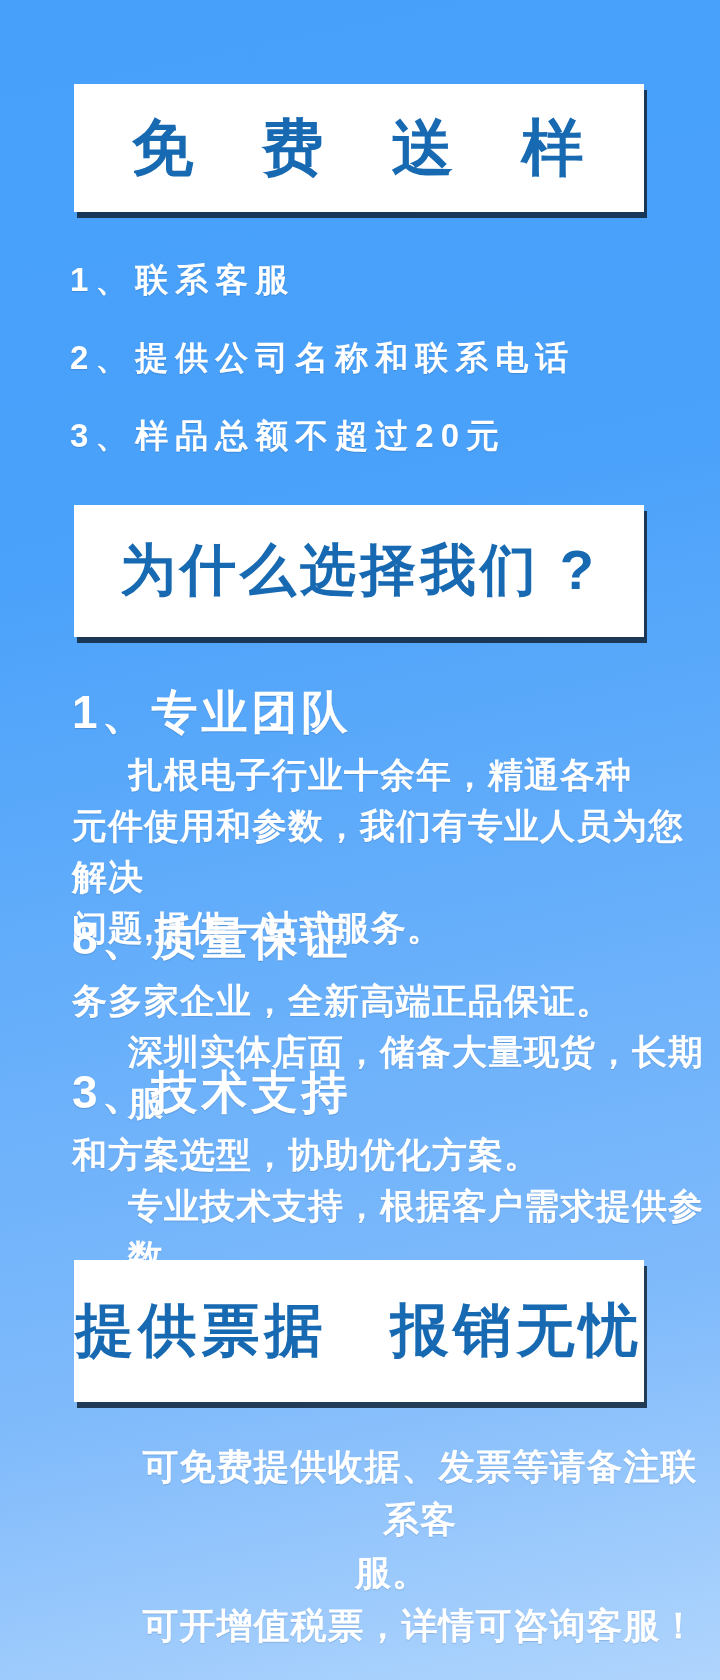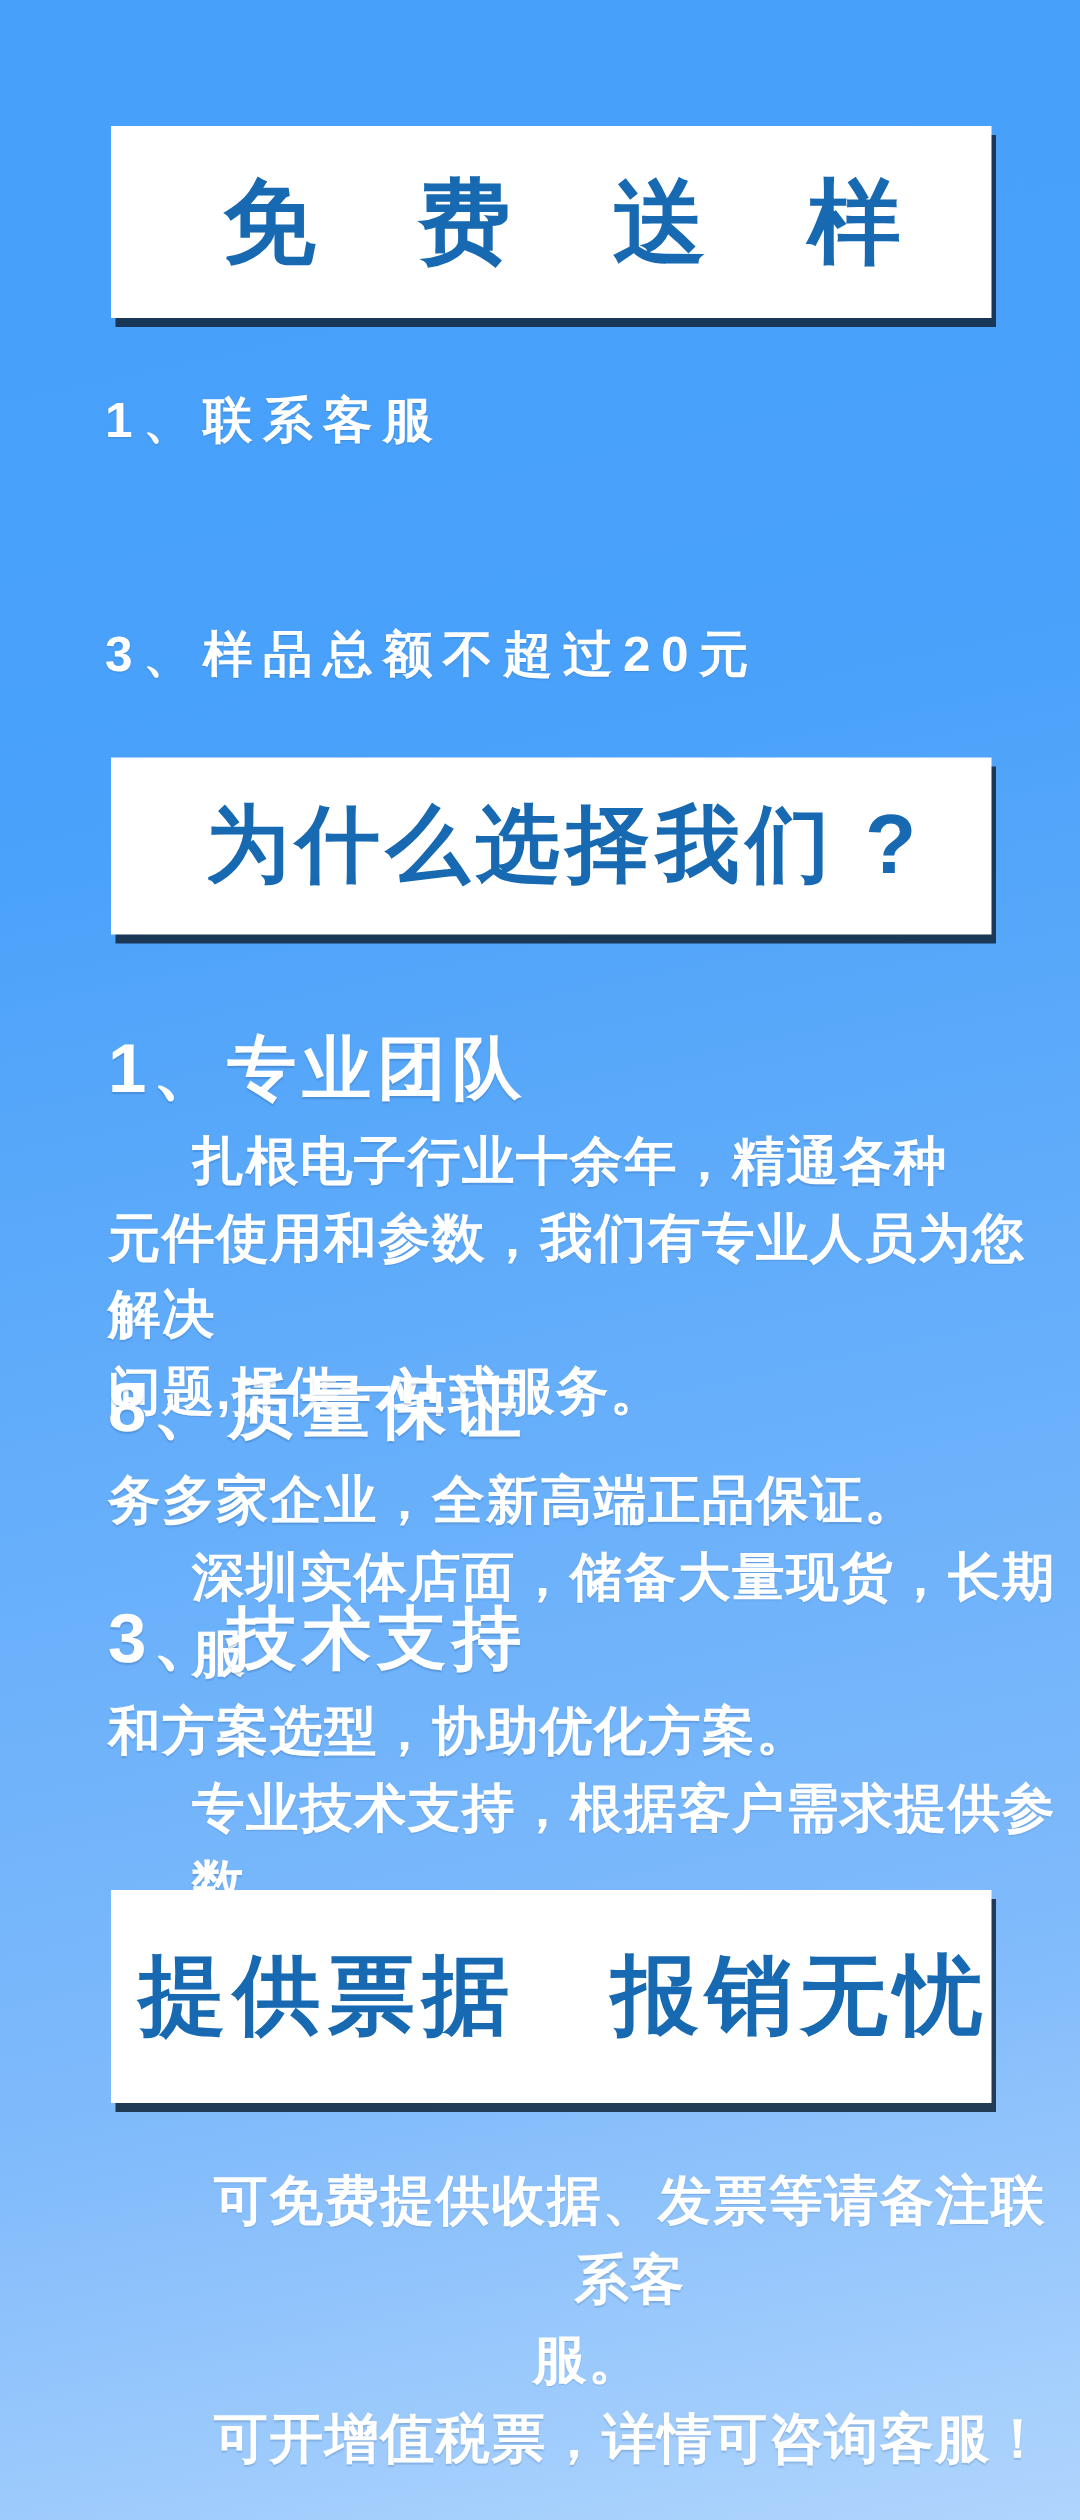--- a/index.html
+++ b/index.html
@@ -19,7 +19,6 @@
     display:flex;align-items:center;justify-content:center;
     color:#1769b1;
     white-space:nowrap;
-    padding-left:17px;
   }
   .box1{top:84px;height:128px;font-size:62px;letter-spacing:3px;}
   .box2{top:505px;height:118px;font-size:56px;letter-spacing:4px;}

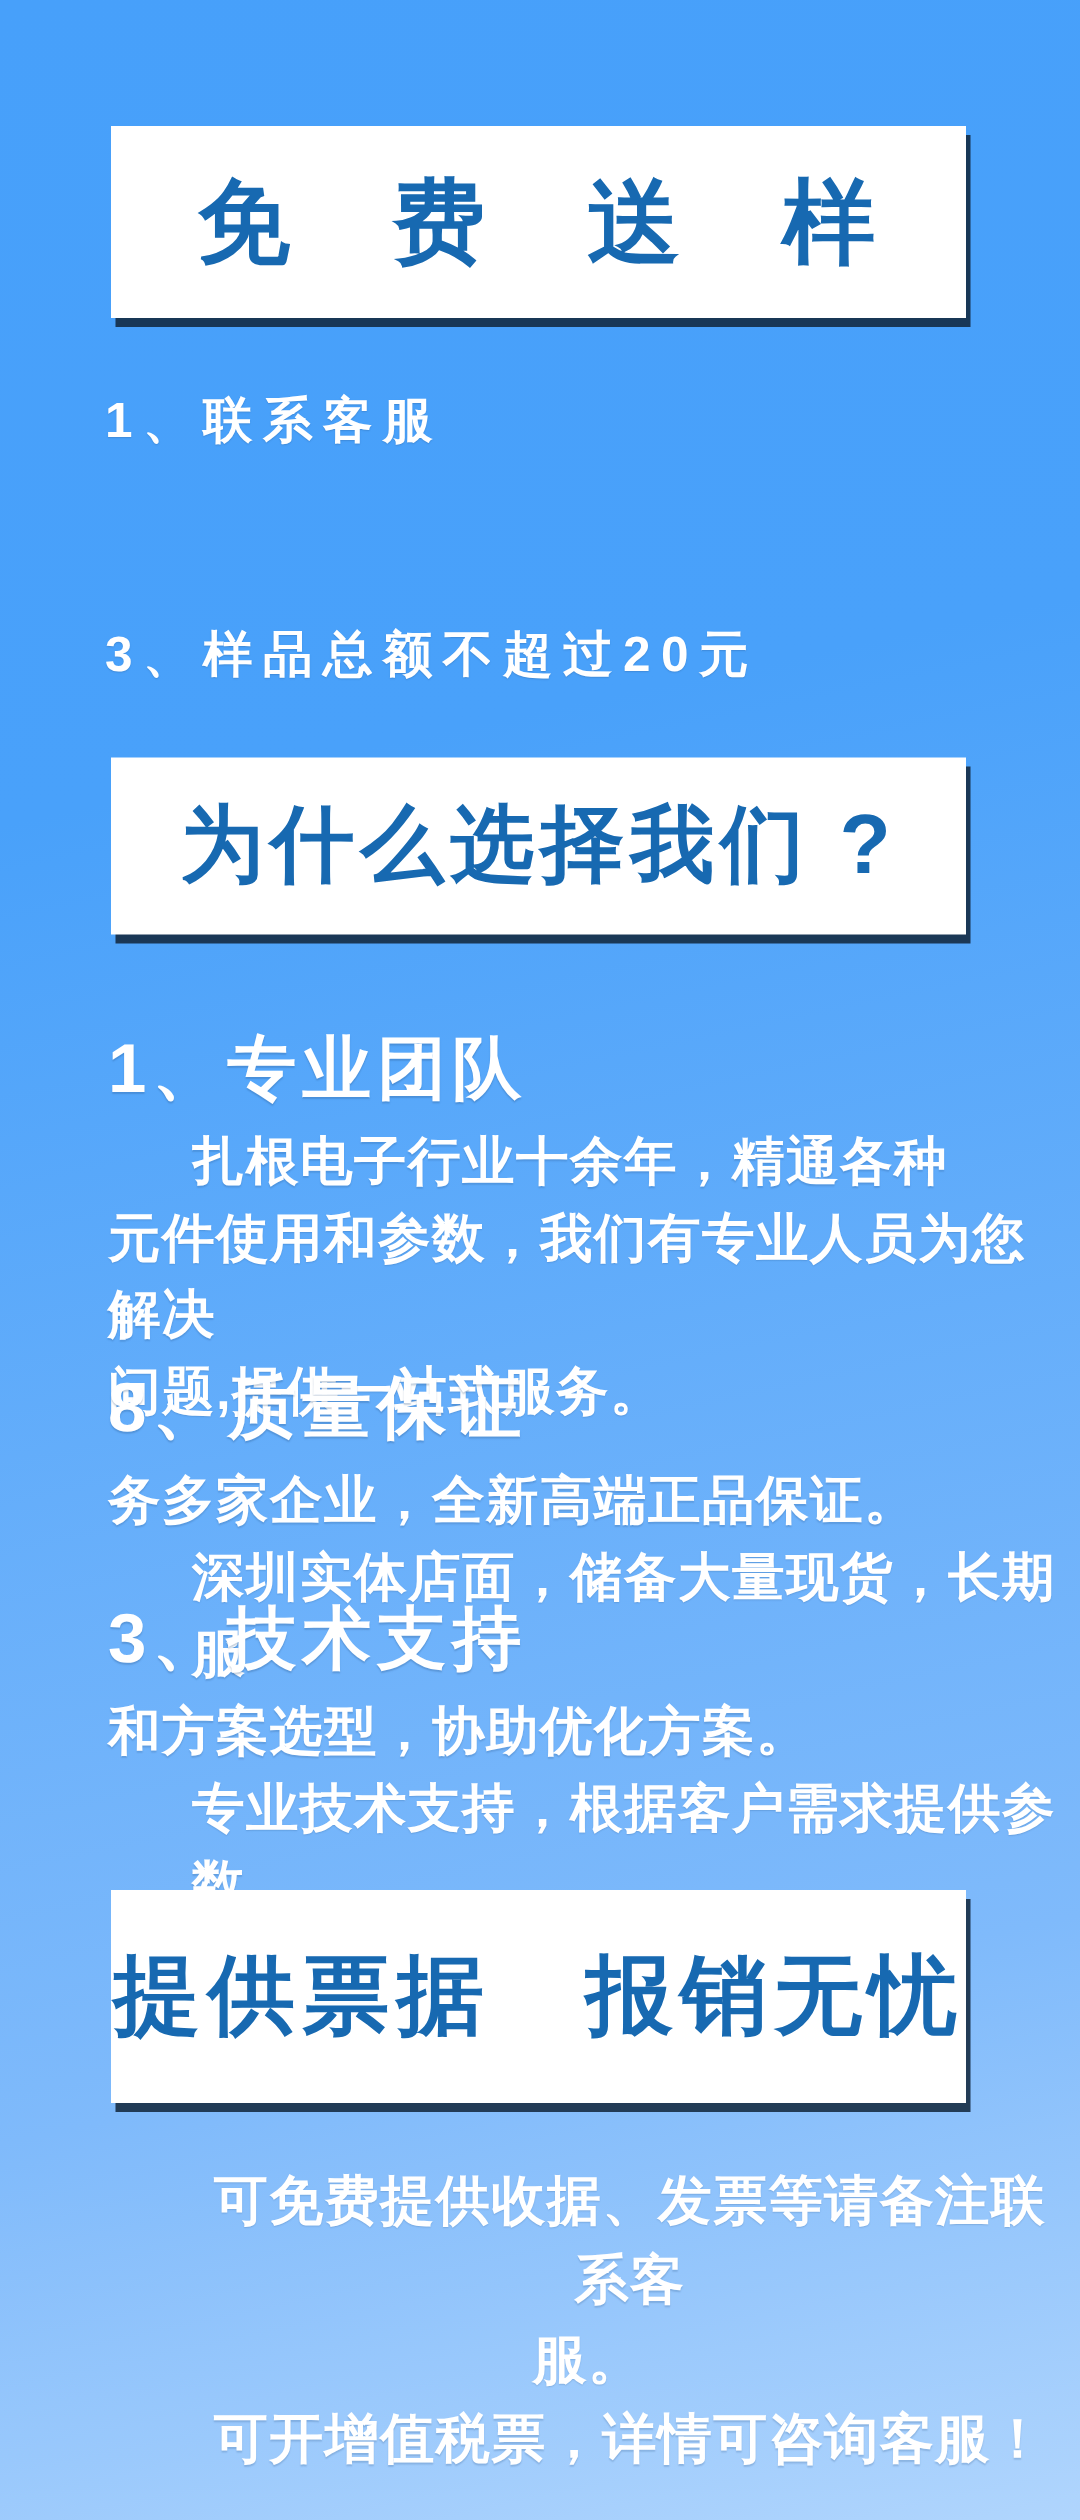--- a/index.html
+++ b/index.html
@@ -58,6 +58,7 @@
   </div>
 
   <div class="step step1">1、联系客服</div>
+  <div class="step step2">2、提供公司名称和联系电话</div>
   <div class="step step3">3、样品总额不超过20元</div>
 
   <div class="white-box box2">

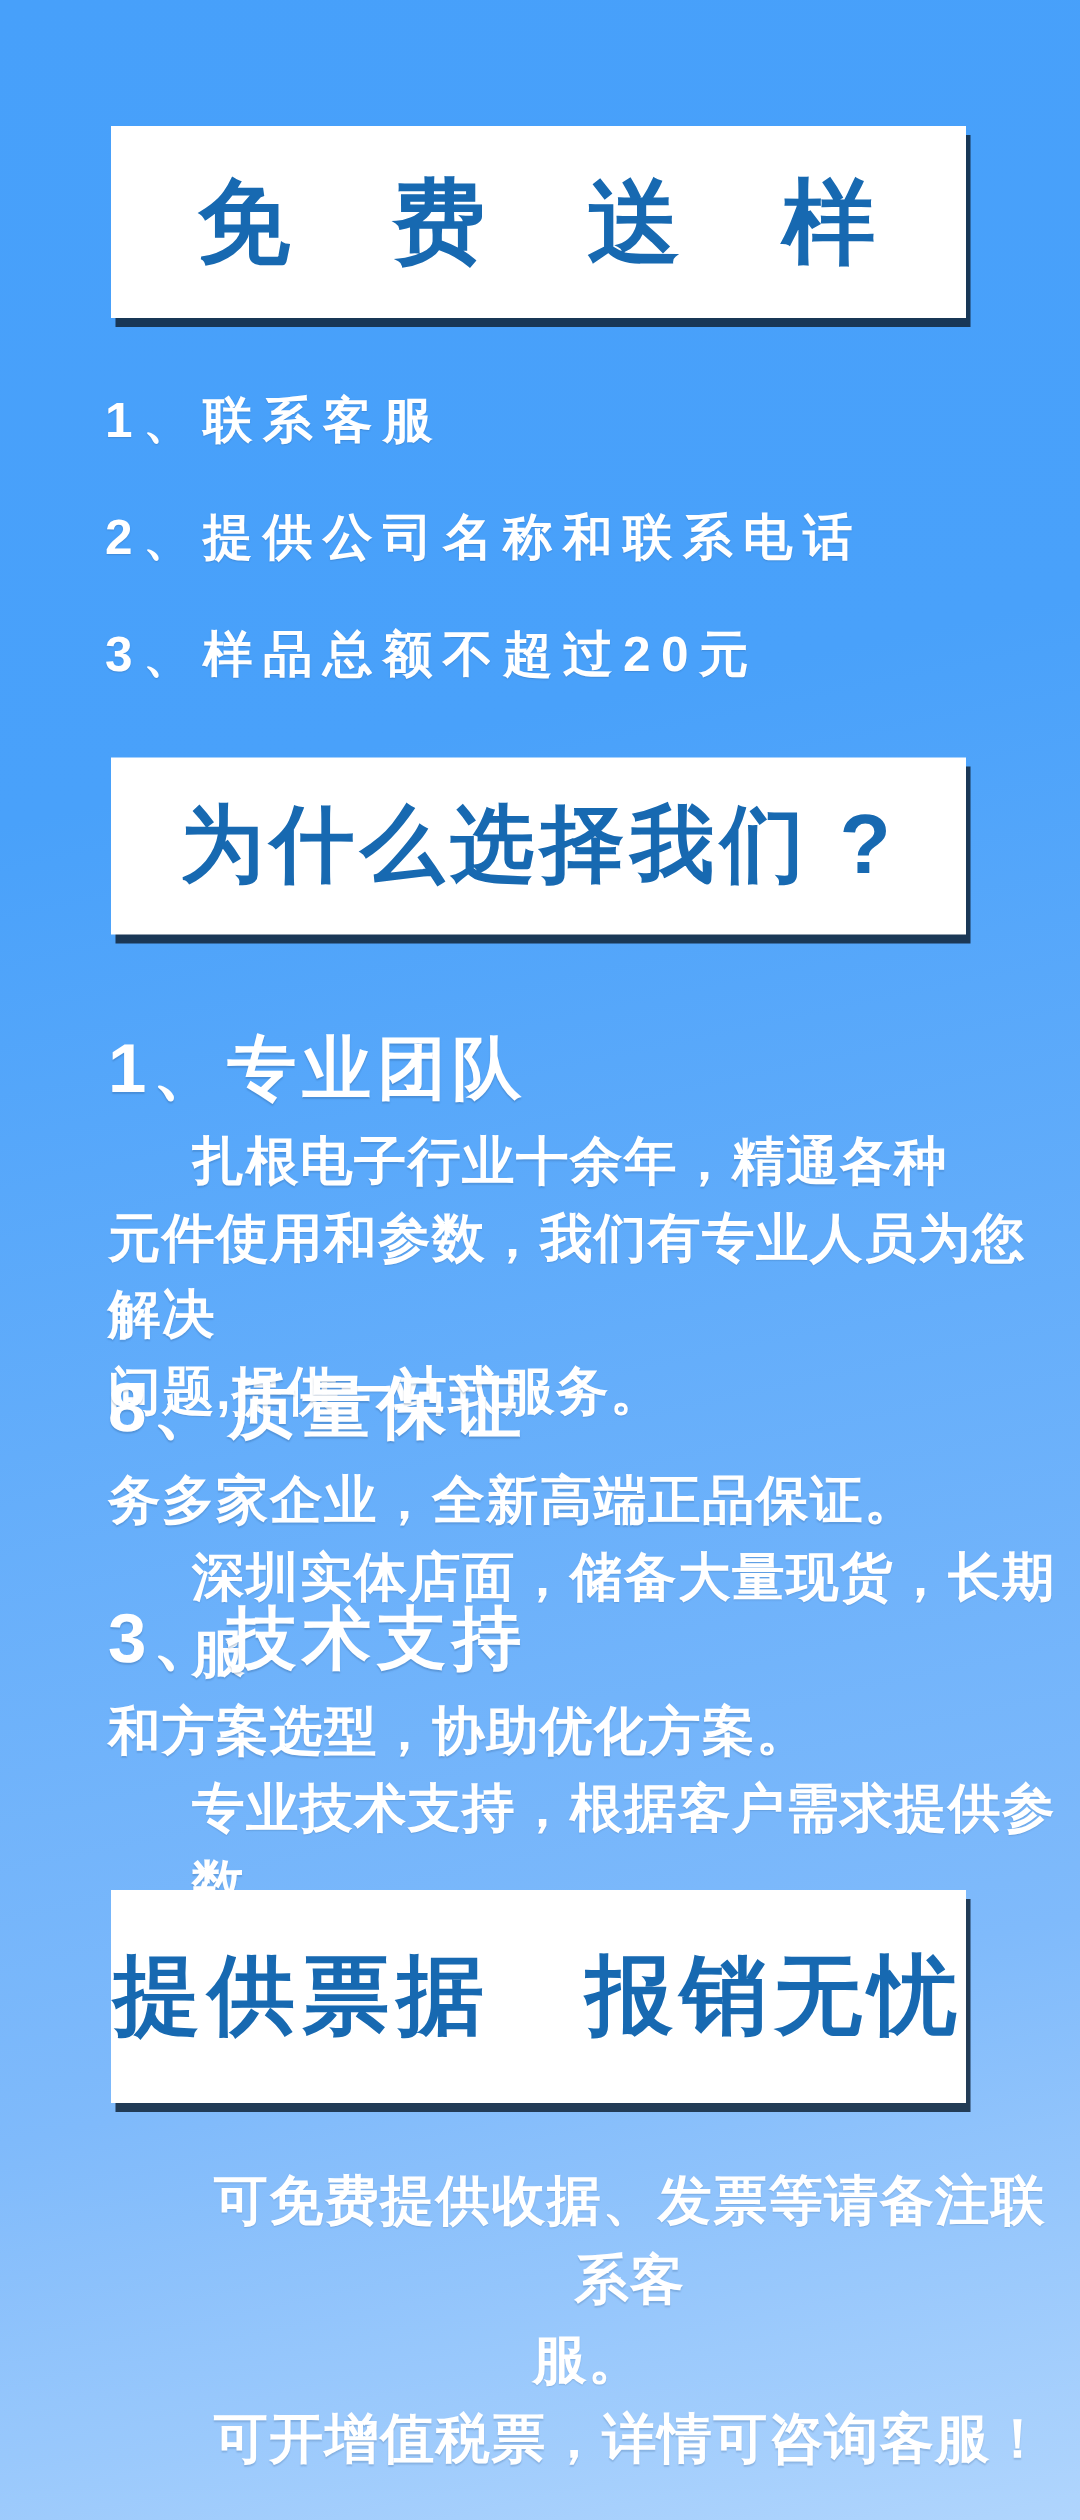--- a/index.html
+++ b/index.html
@@ -21,7 +21,7 @@
     white-space:nowrap;
   }
   .box1{top:84px;height:128px;font-size:62px;letter-spacing:3px;}
-  .box2{top:505px;height:118px;font-size:56px;letter-spacing:4px;}
+  .box2{top:505px;height:132px;font-size:56px;letter-spacing:4px;}
   .box3{top:1260px;height:142px;font-size:58px;letter-spacing:5px;}
   .step{
     position:absolute;left:70px;

